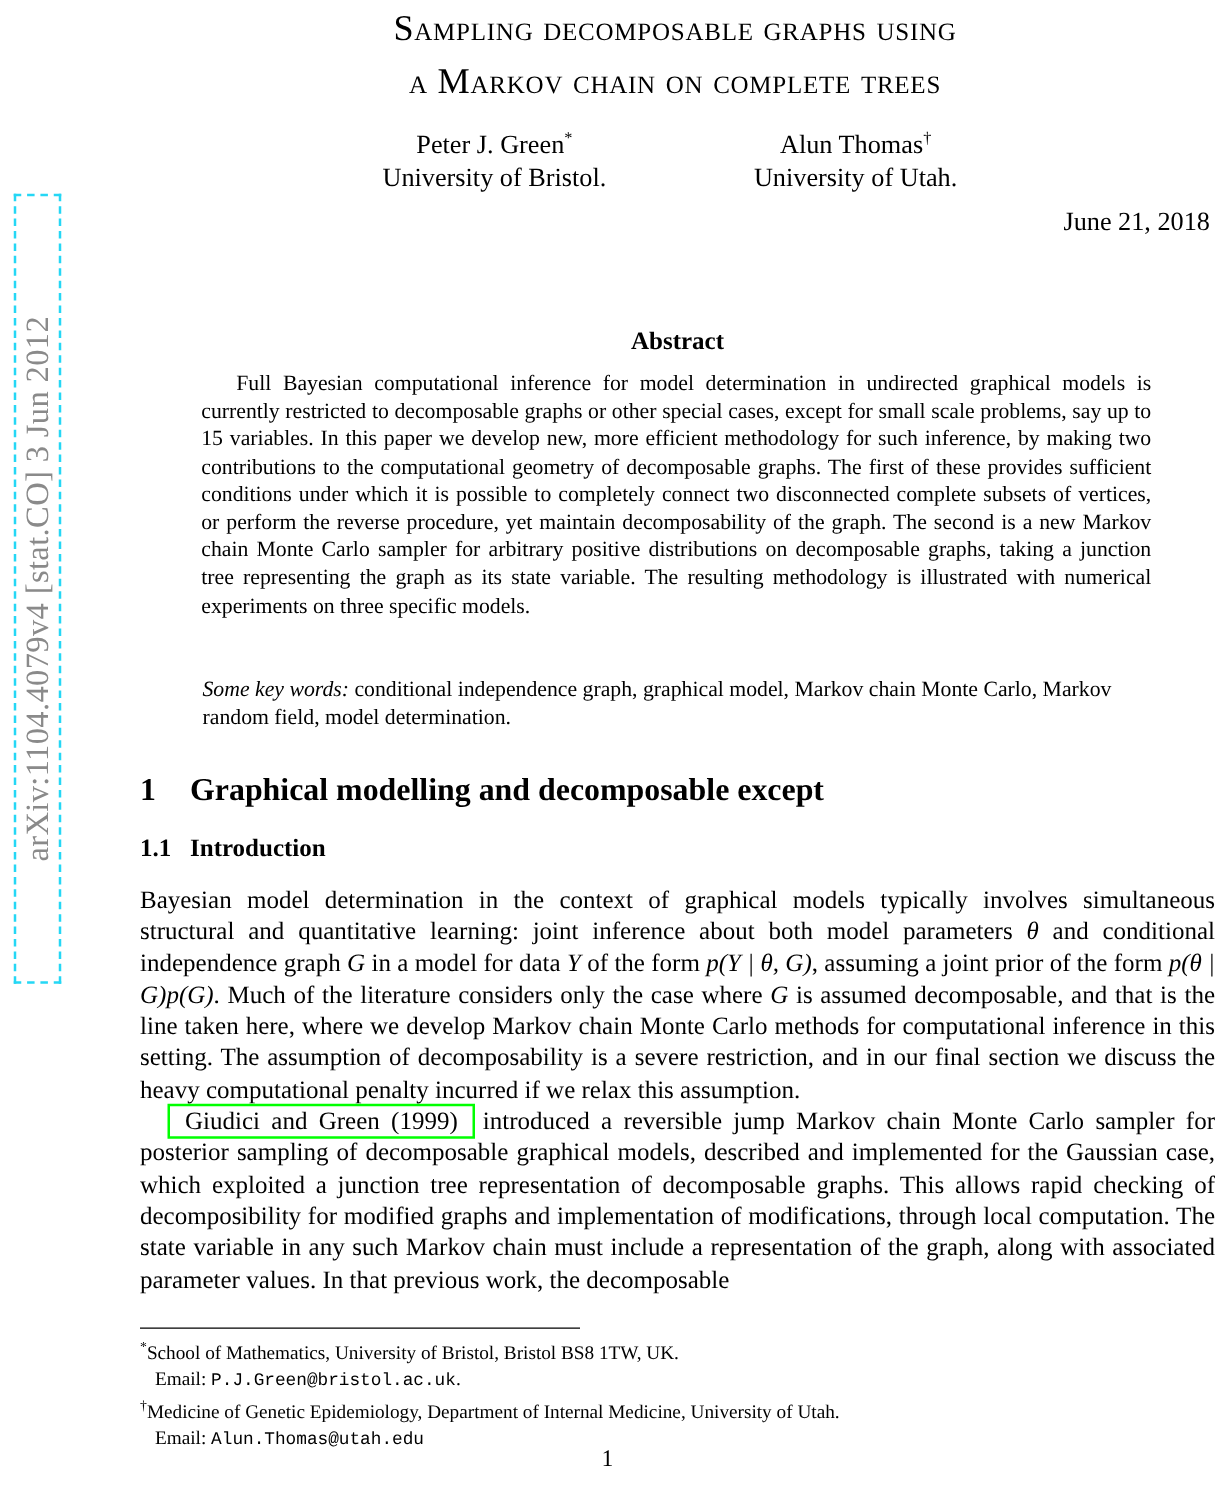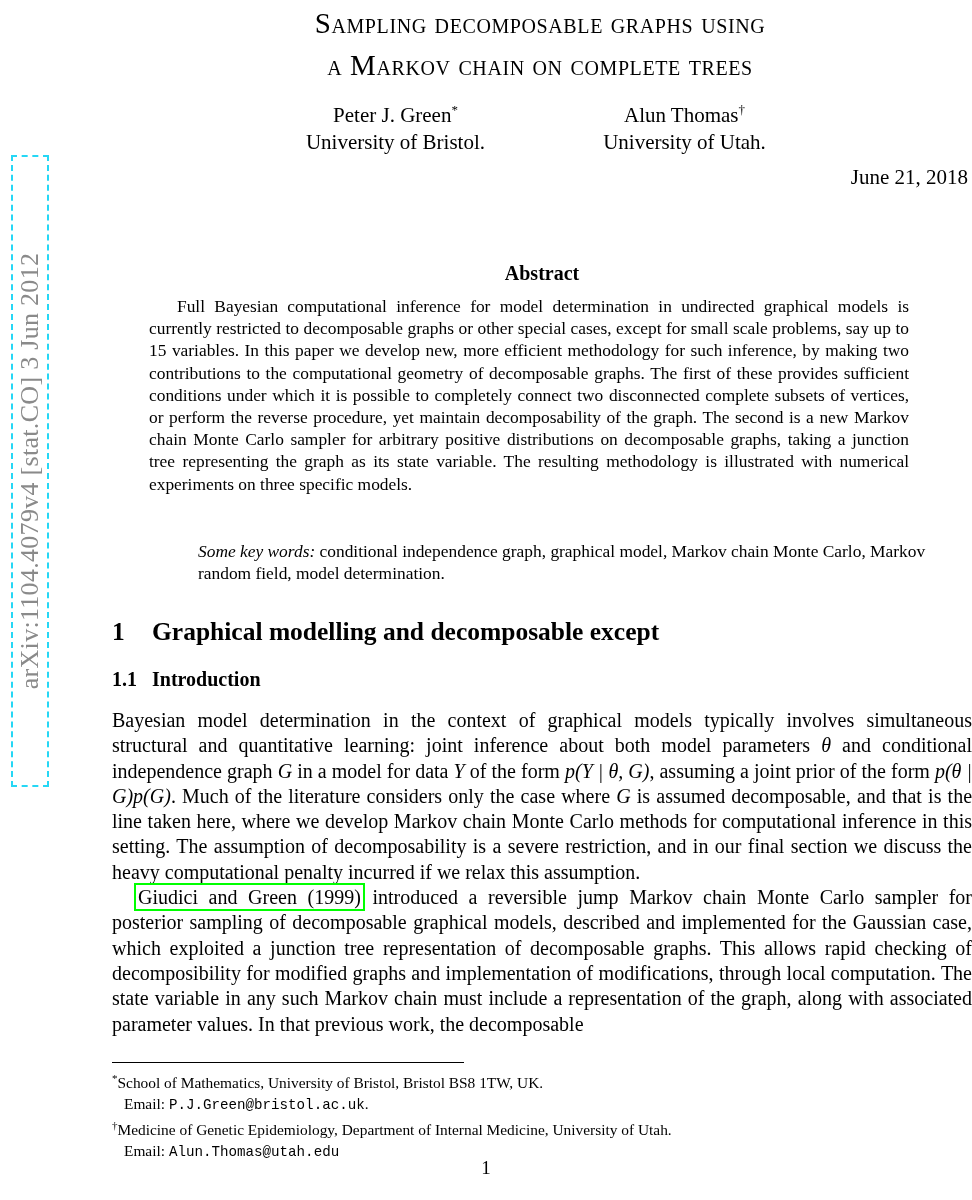--- a/index.html
+++ b/index.html
@@ -87,7 +87,7 @@
   }
   #abstract-body {
     position: absolute;
-    left: 149px; top: 295px; width: 760px;
+    left: 161px; top: 295px; width: 760px;
     font-size: 17.4px;
     line-height: 22.2px;
     text-align: justify;

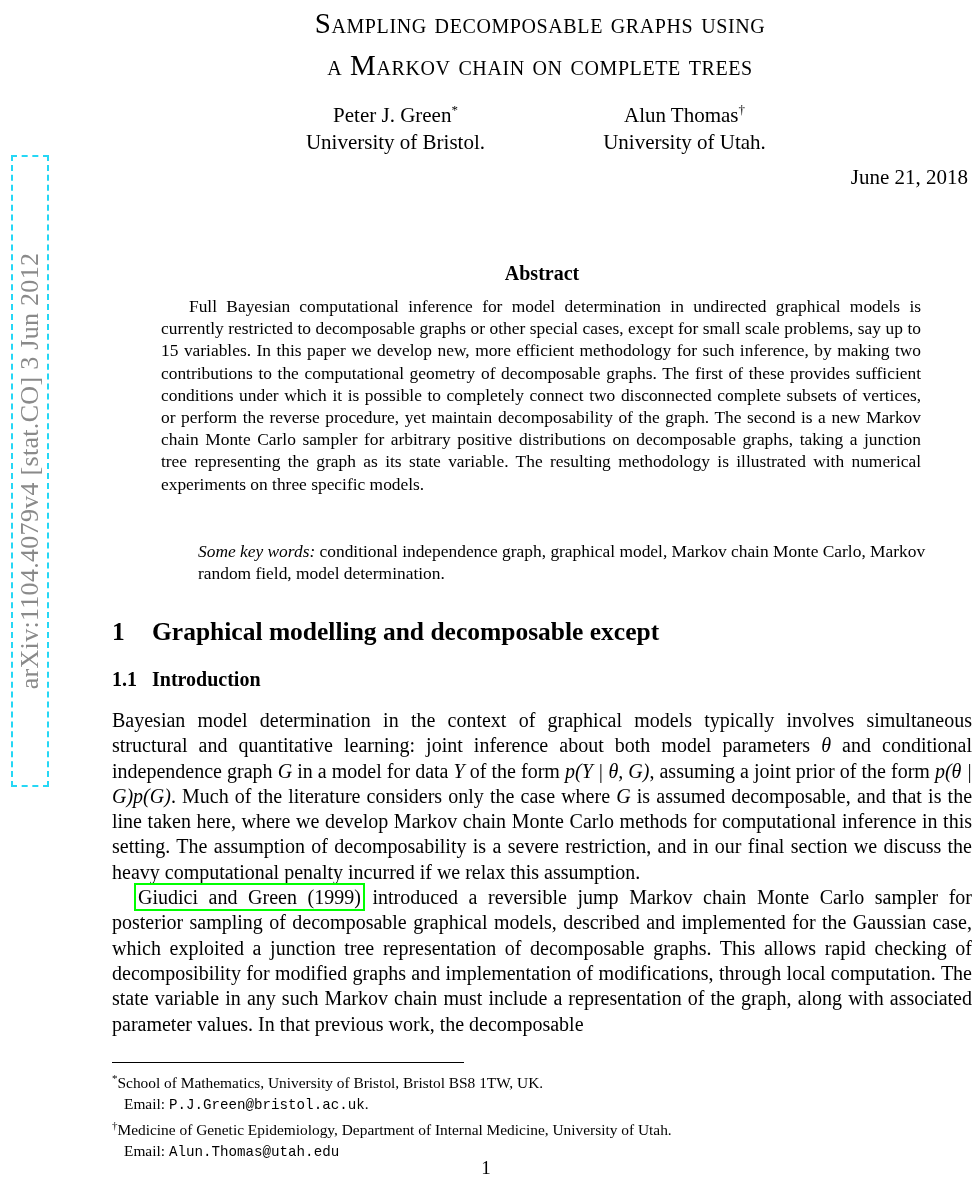--- a/index.html
+++ b/index.html
@@ -100,7 +100,6 @@
     font-size: 17.4px;
     line-height: 22.2px;
     text-align: left;
-    margin-left: 36px;
   }
   #keywords .kw-label { font-style: italic; }
 

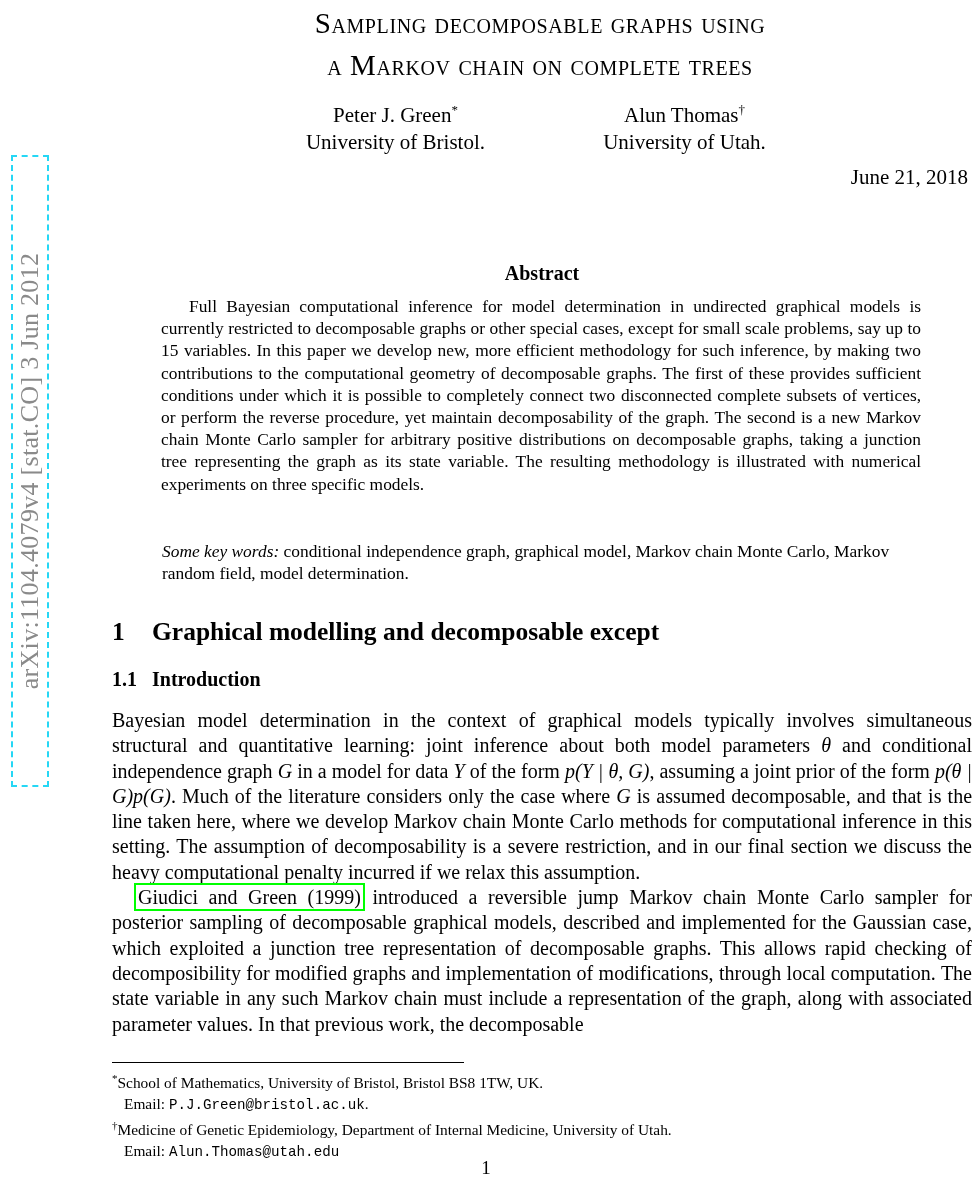--- a/index.html
+++ b/index.html
@@ -135,7 +135,7 @@
   .cite-link {
     outline: 2px solid #00ff00;
     outline-offset: 1px;
-    padding: 0 1px;
+    padding: 0 11px;
   }
 
   

